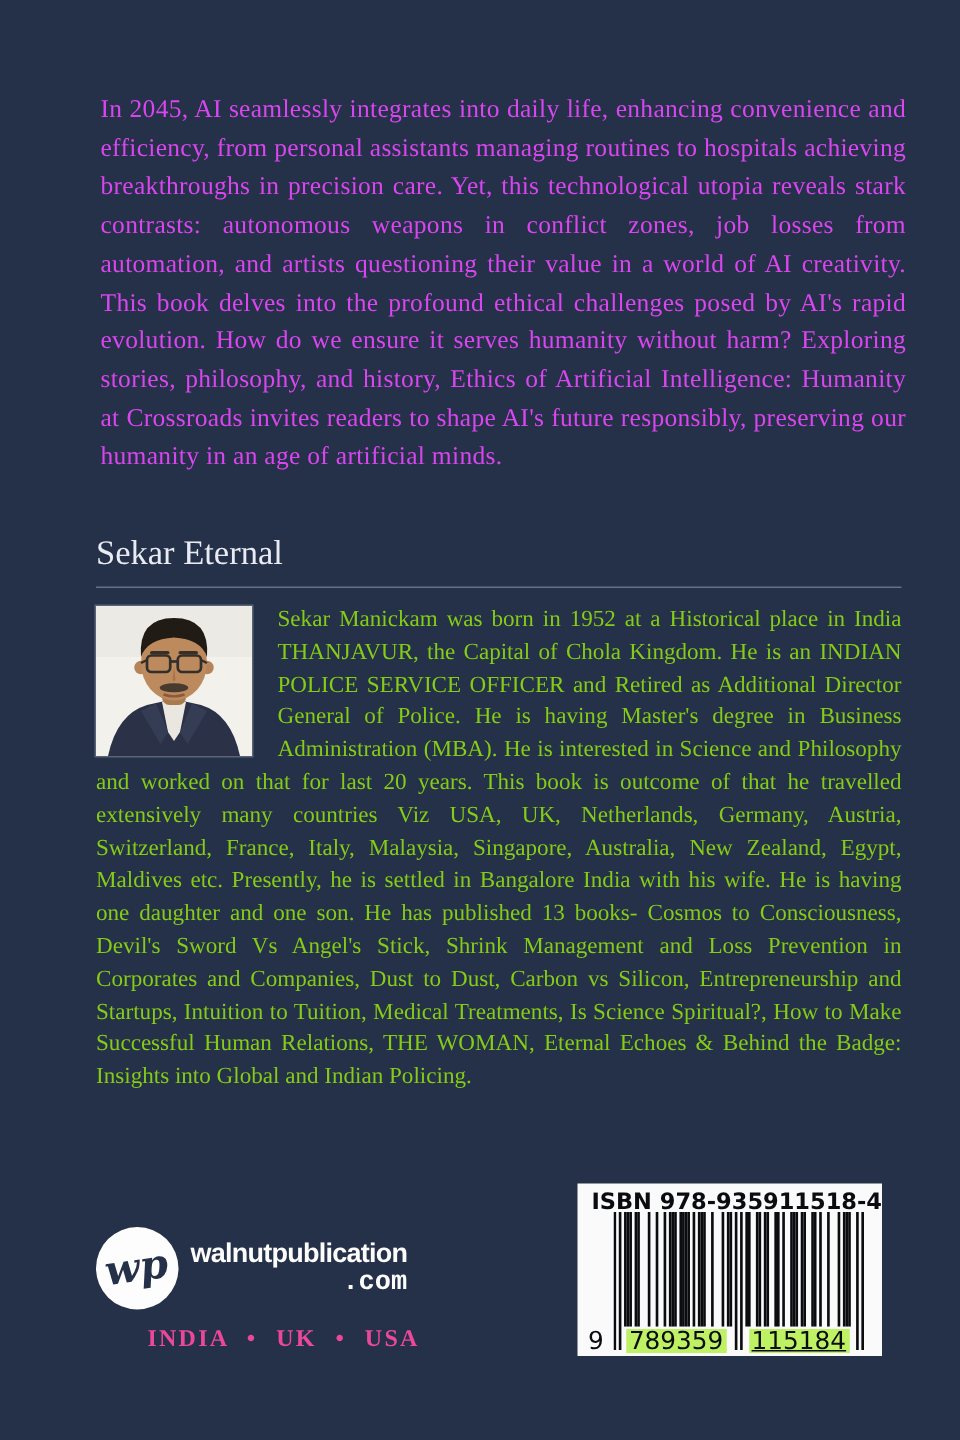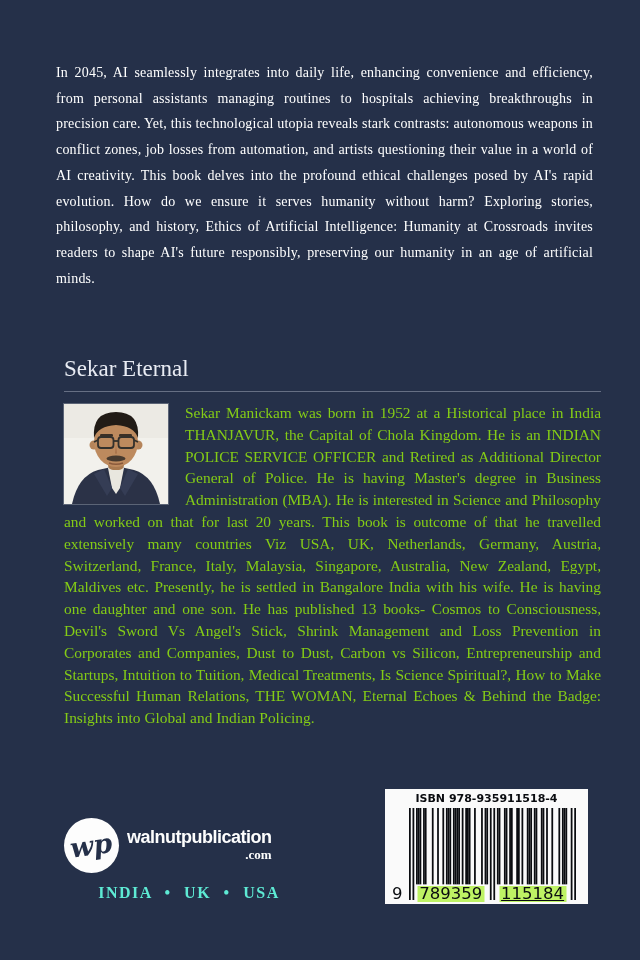--- a/index.html
+++ b/index.html
@@ -15,10 +15,10 @@
 
   
   .synopsis {
-    position:absolute; left:56px; top:60px; width:537px;
-    font-size:14px; line-height:25.7px;
+    position:absolute; left:67px; top:60px; width:537px;
+    font-size:17px; line-height:25.7px;
     text-align:justify;
-    color:#ffffff;
+    color:#d946ef;
     letter-spacing:0.2px;
   }
 

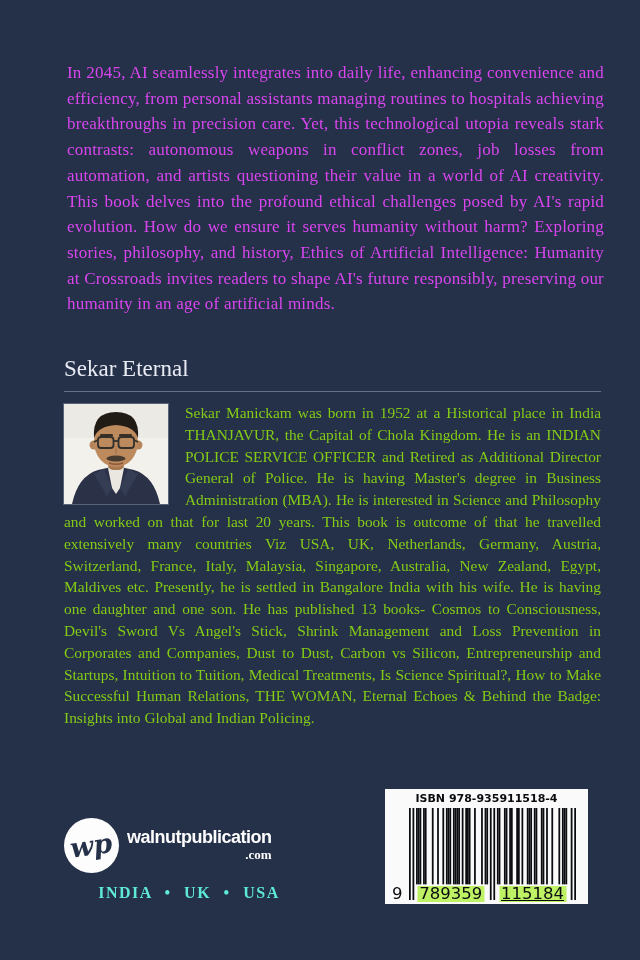--- a/index.html
+++ b/index.html
@@ -90,9 +90,9 @@
     background:#fafafa;
   }
   .isbn-label {
-    margin-top:3px; text-align:center;
+    margin-top:3px; text-align:right;
     font-family:"DejaVu Sans", sans-serif;
-    font-size:11px; font-weight:600;
+    font-size:15px; font-weight:600;
     color:#0a0c10; white-space:nowrap;
   }
   .bars-wrap {

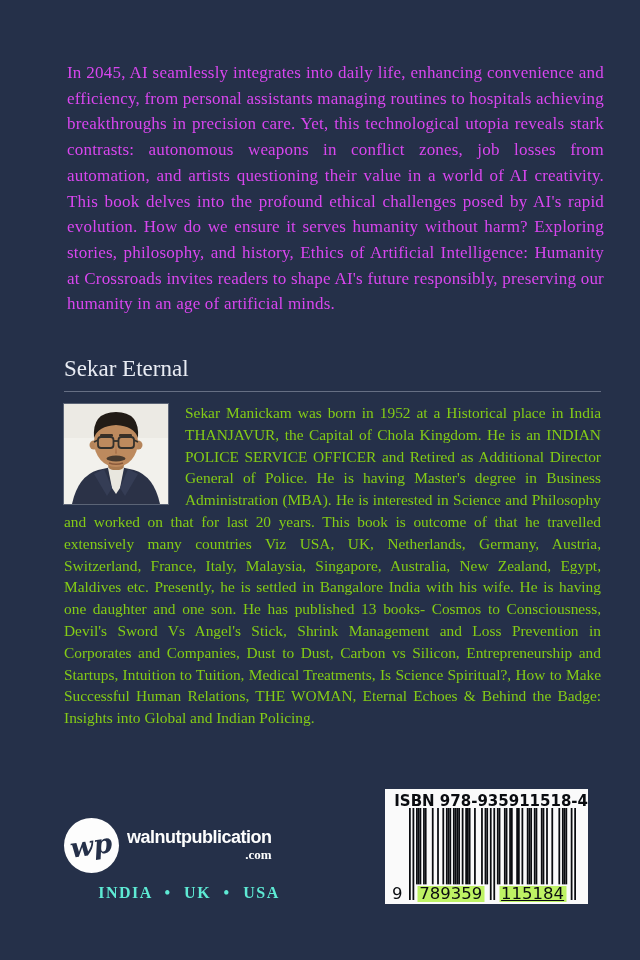--- a/index.html
+++ b/index.html
@@ -70,8 +70,8 @@
     color:#fdfdfd; line-height:1;
   }
   .brand-tld {
-    font-family:Liberation Serif, serif;
-    font-weight:bold; font-size:13px;
+    font-family:Liberation Mono, monospace;
+    font-weight:bold; font-size:18px;
     color:#fdfdfd; text-align:right; margin-top:1px;
   }
   .brand-regions {

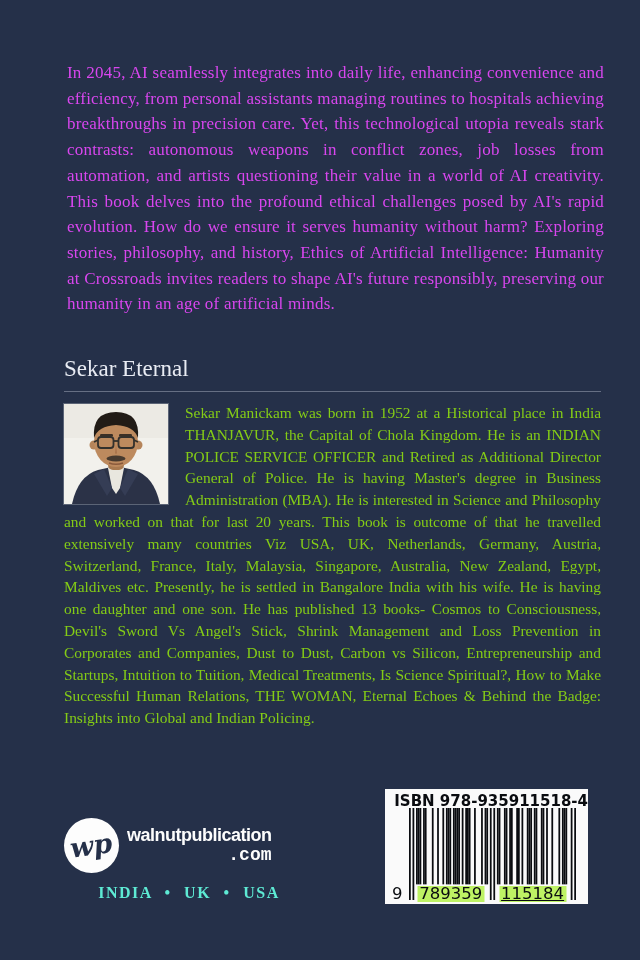--- a/index.html
+++ b/index.html
@@ -80,7 +80,7 @@
     font-family:"Liberation Serif", serif;
     font-weight:bold; font-size:16px;
     letter-spacing:1.5px; word-spacing:7px;
-    color:#5eead4;
+    color:#ec4899;
   }
 
   

